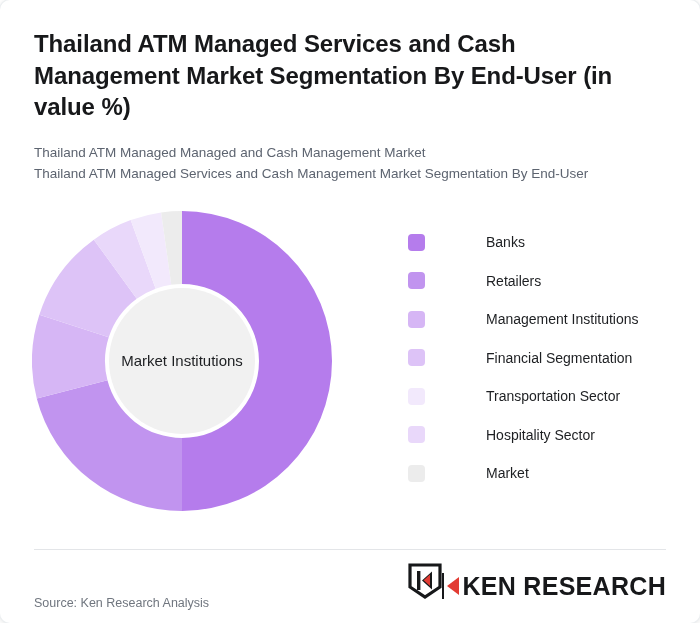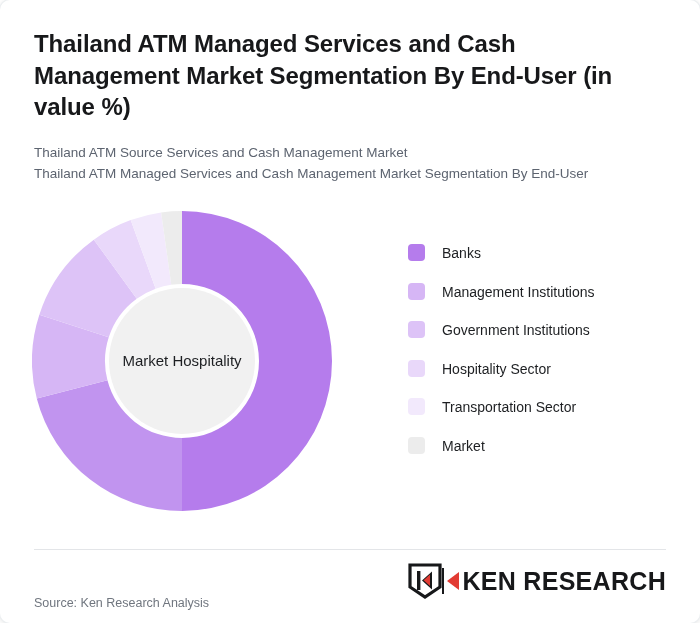--- a/index.html
+++ b/index.html
@@ -150,7 +150,7 @@
   <div class="head">
     <h1 class="title">Thailand ATM Managed Services and Cash Management Market Segmentation By End-User (in value %)</h1>
     <div class="subtitles">
-      <div class="subtitle">Thailand ATM Source Services and Cash Management Market</div>
+      <div class="subtitle">Thailand ATM Managed Managed and Cash Management Market</div>
       <div class="subtitle">Thailand ATM Managed Services and Cash Management Market Segmentation By End-User</div>
     </div>
   </div>

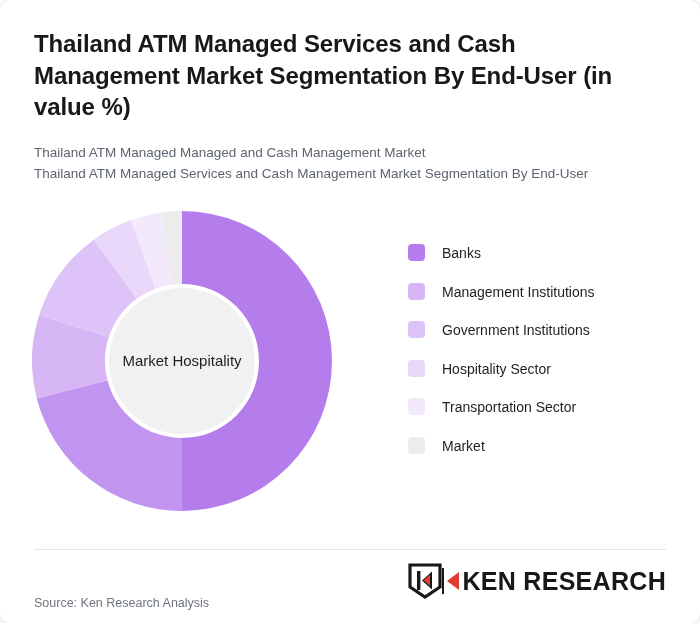--- a/index.html
+++ b/index.html
@@ -88,8 +88,9 @@
   }
   .legend-item {
     display: flex;
-    align-items: flex-end;
+    align-items: center;
     height: 38.5px;
+    gap: 44px;
   }
   .swatch {
     width: 17px;

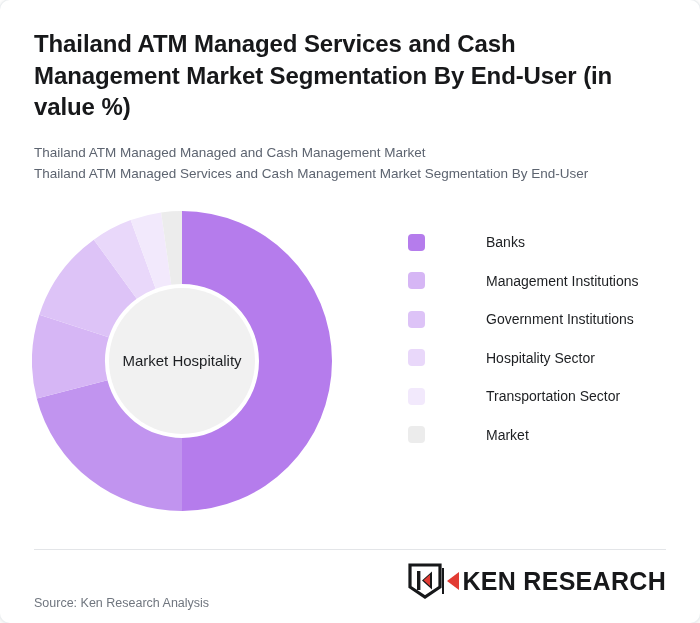--- a/index.html
+++ b/index.html
@@ -182,6 +182,10 @@
           <span class="legend-label">Banks</span>
         </div>
         <div class="legend-item">
+          <span class="swatch" style="background: rgb(193, 148, 239);"></span>
+          <span class="legend-label">Retailers</span>
+        </div>
+        <div class="legend-item">
           <span class="swatch" style="background: rgb(214, 182, 245);"></span>
           <span class="legend-label">Management Institutions</span>
         </div>

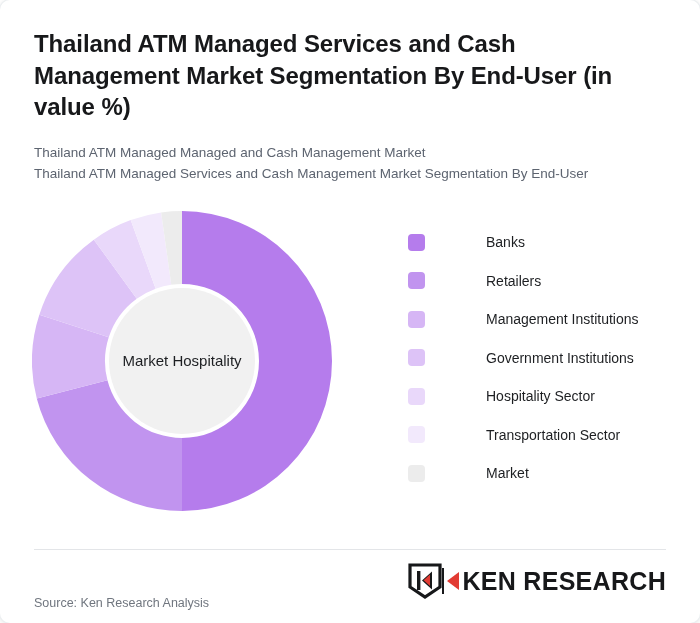--- a/index.html
+++ b/index.html
@@ -172,7 +172,7 @@
         <circle cx="150" cy="150" r="73" fill="#f1f1f1"></circle>
       </svg>
       <div class="hole-label">
-        <span>Market Hospitality</span>
+        <span>Market Institutions</span>
       </div>
     </div>
 

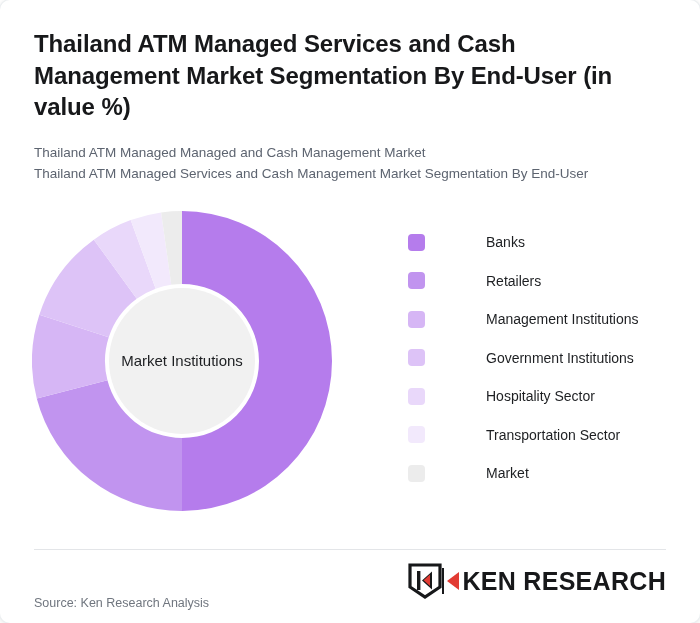--- a/index.html
+++ b/index.html
@@ -191,7 +191,7 @@
         </div>
         <div class="legend-item">
           <span class="swatch" style="background: rgb(221, 195, 247);"></span>
-          <span class="legend-label">Government Institutions</span>
+          <span class="legend-label">Financial Segmentation</span>
         </div>
         <div class="legend-item">
           <span class="swatch" style="background: rgb(233, 216, 250);"></span>

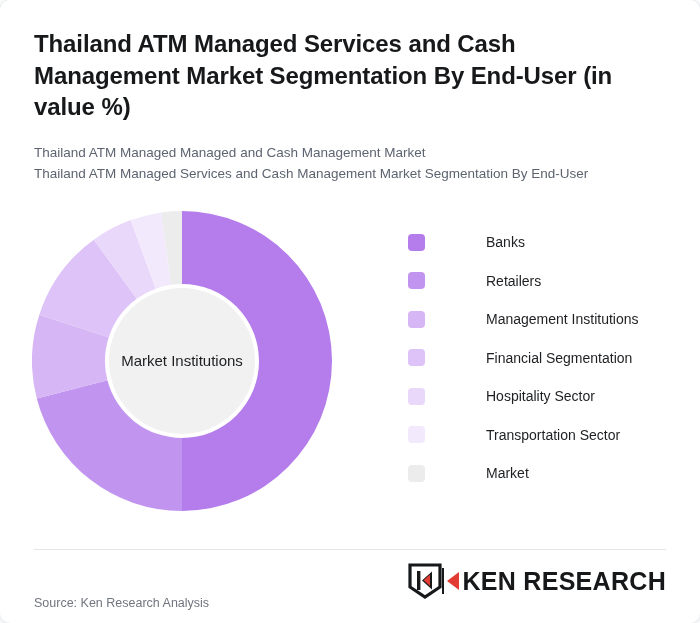--- a/index.html
+++ b/index.html
@@ -194,12 +194,12 @@
           <span class="legend-label">Financial Segmentation</span>
         </div>
         <div class="legend-item">
+          <span class="swatch" style="background: rgb(242, 233, 252);"></span>
+          <span class="legend-label">Transportation Sector</span>
+        </div>
+        <div class="legend-item">
           <span class="swatch" style="background: rgb(233, 216, 250);"></span>
           <span class="legend-label">Hospitality Sector</span>
-        </div>
-        <div class="legend-item">
-          <span class="swatch" style="background: rgb(242, 233, 252);"></span>
-          <span class="legend-label">Transportation Sector</span>
         </div>
         <div class="legend-item">
           <span class="swatch" style="background: rgb(236, 236, 236);"></span>

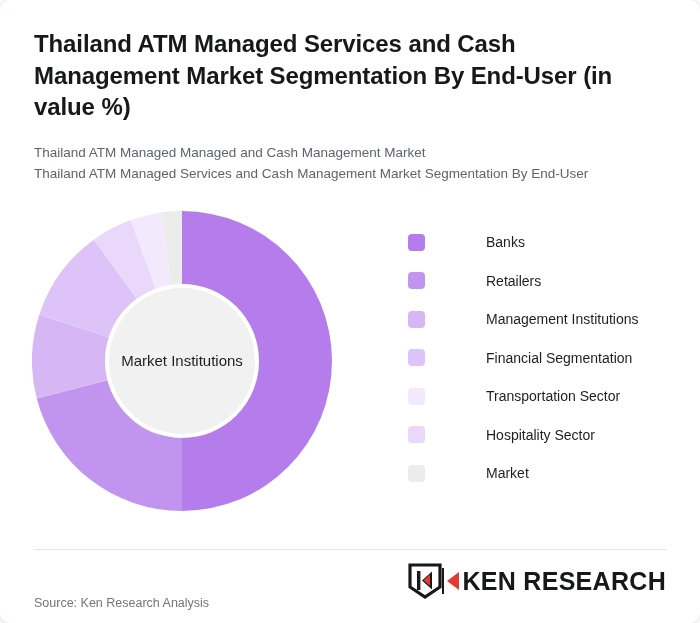--- a/index.html
+++ b/index.html
@@ -131,7 +131,7 @@
   }
   .brand {
     display: flex;
-    align-items: center;
+    align-items: flex-end;
     gap: 0;
   }
   .brand-word {

